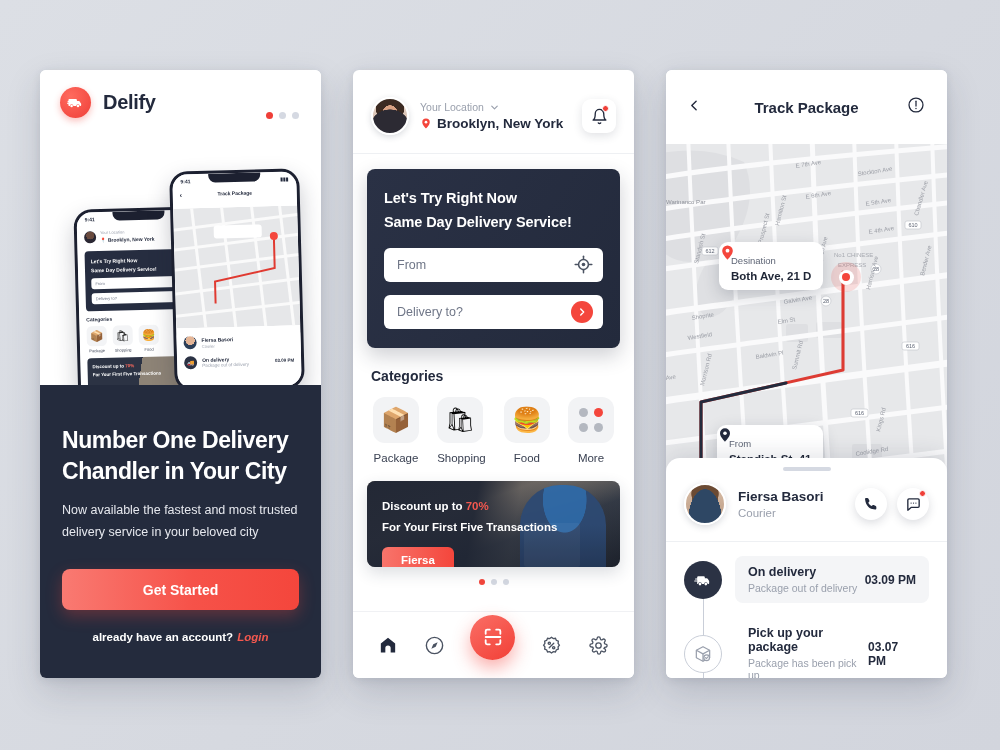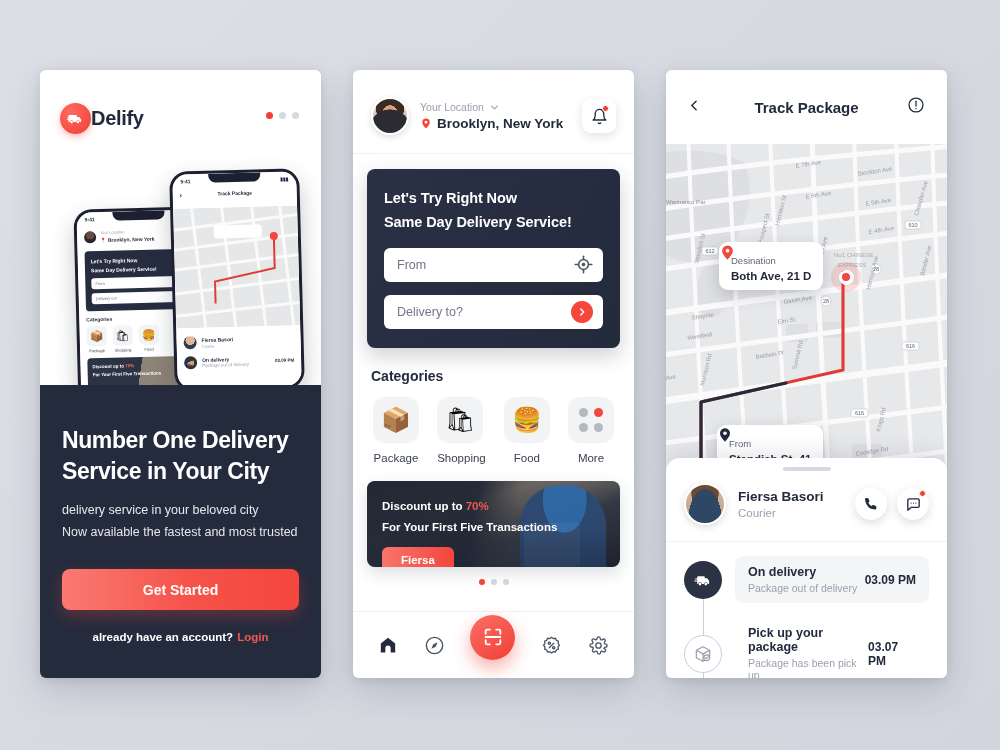--- a/index.html
+++ b/index.html
@@ -27,7 +27,7 @@
 
   
   .p1-top { position: relative; height: 315px; background: #fff; }
-  .brand { display: flex; align-items: center; padding: 33px 0 0 20px; }
+  .brand { display: flex; align-items: center; gap: 12px; padding: 17px 0 0 20px; }
   .logo-circle {
     width: 31px; height: 31px; border-radius: 50%;
     background: radial-gradient(circle at 35% 30%, #ff6a5e, #ef3f38);

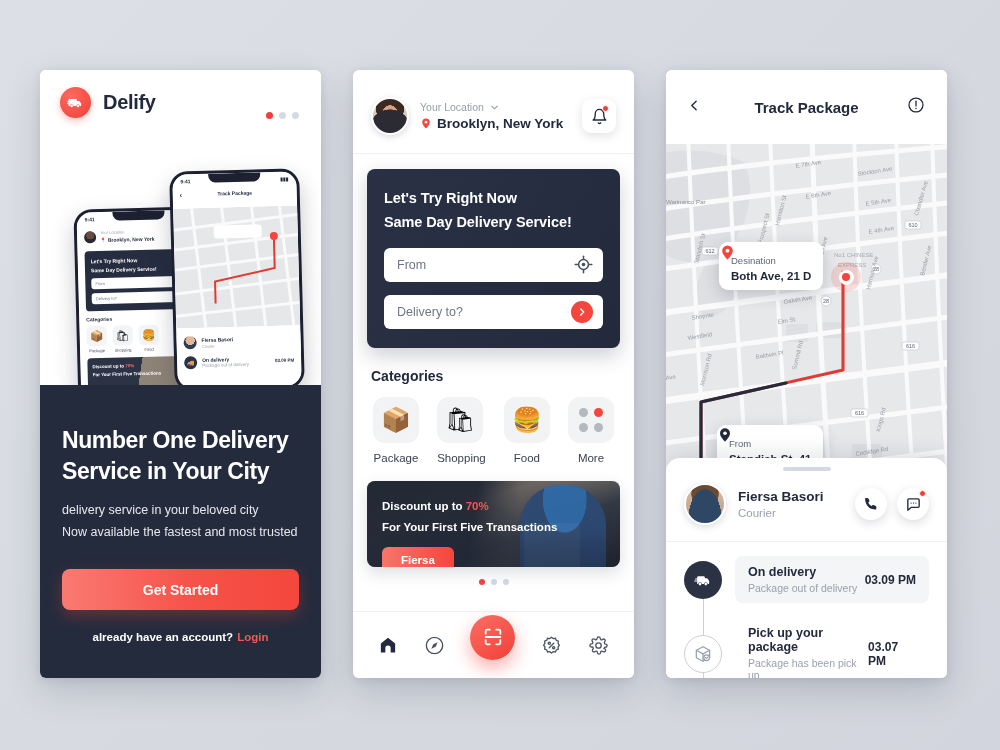--- a/index.html
+++ b/index.html
@@ -395,7 +395,7 @@
     <div class="p1-card">
       <div class="p1-h">
         <div>Number One Delivery</div>
-        <div>Service in Your City</div>
+        <div>Chandler in Your City</div>
       </div>
       <div class="p1-sub">
         <div>delivery service in your beloved city</div>

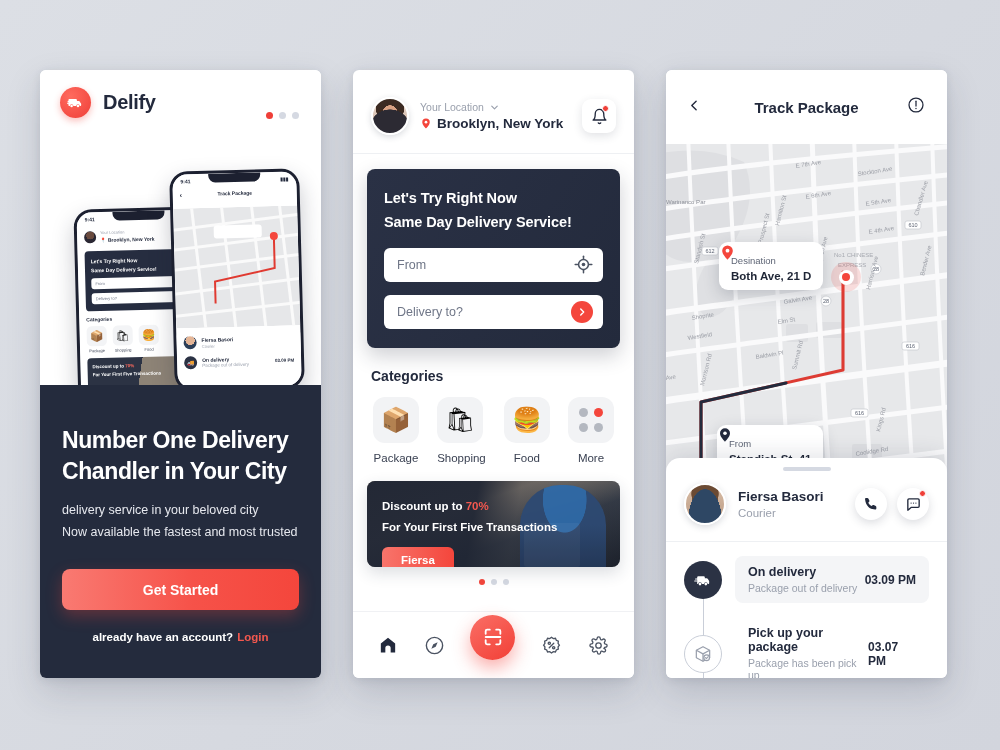--- a/index.html
+++ b/index.html
@@ -398,8 +398,8 @@
         <div>Chandler in Your City</div>
       </div>
       <div class="p1-sub">
+        <div>Now available the fastest and most trusted</div>
         <div>delivery service in your beloved city</div>
-        <div>Now available the fastest and most trusted</div>
       </div>
       <button class="cta">Get Started</button>
       <div class="p1-foot">

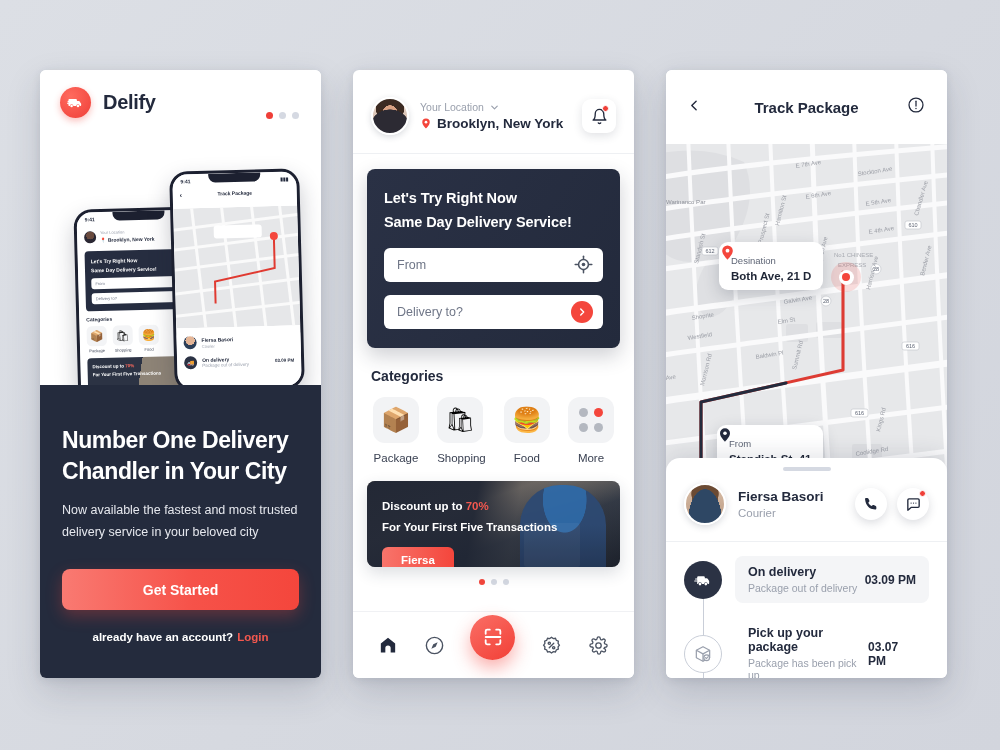--- a/index.html
+++ b/index.html
@@ -118,7 +118,7 @@
     box-shadow: 0 6px 16px rgba(244,70,60,.30);
   }
   .p1-foot { margin-top: 21px; text-align: center; font-size: 11.5px; font-weight: bold; color: #fff; }
-  .p1-foot .lg { color: #f4584f; margin-left: 4px; cursor: pointer; }
+  .p1-foot .lg { color: #f4584f; margin-left: 4px; cursor: pointer; font-style: italic; }
 
   
   .p2-head { display: flex; align-items: center; gap: 11px; padding: 27px 18px 18px;

